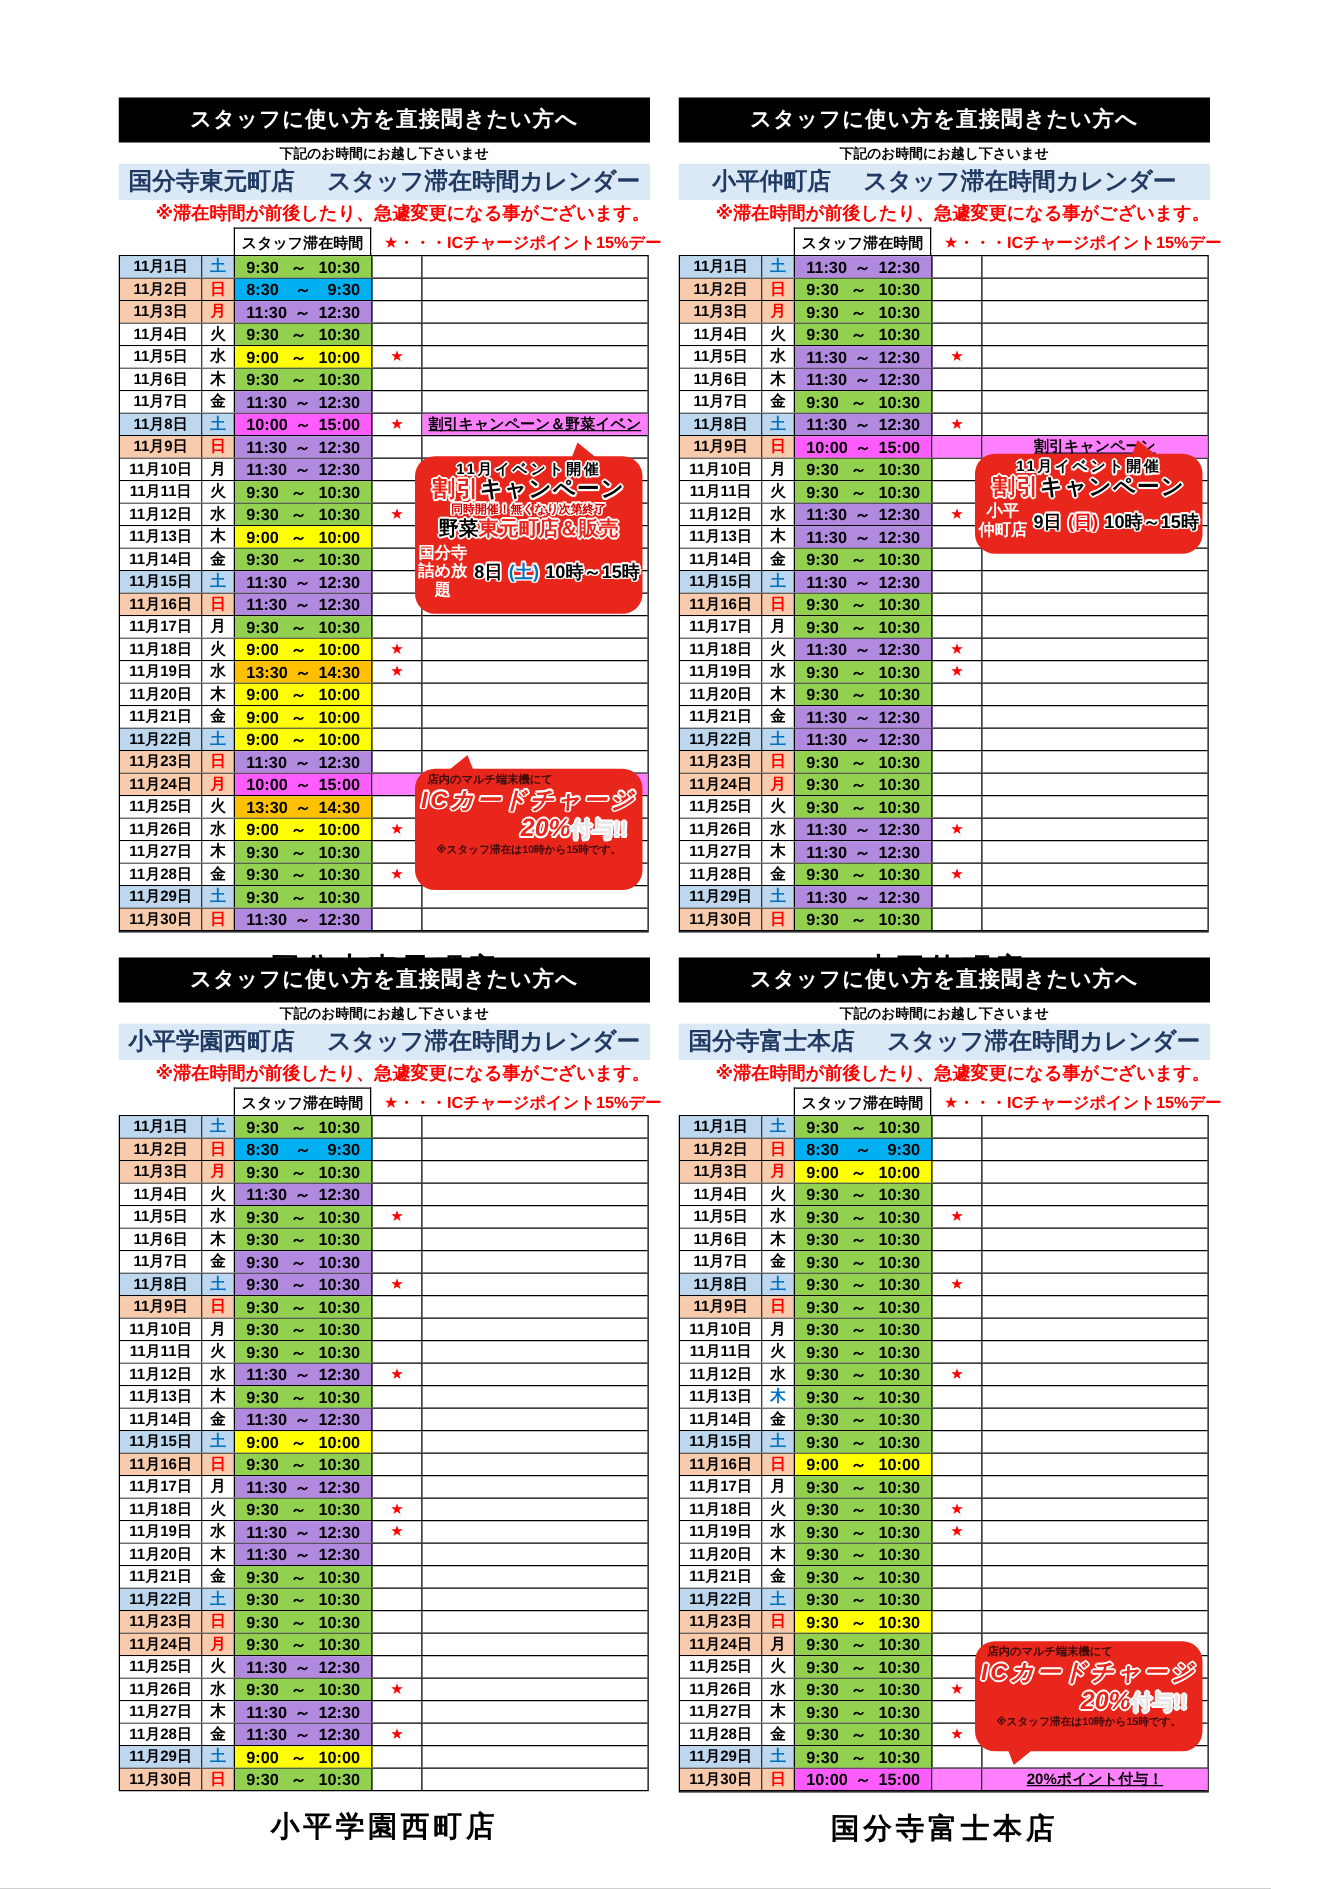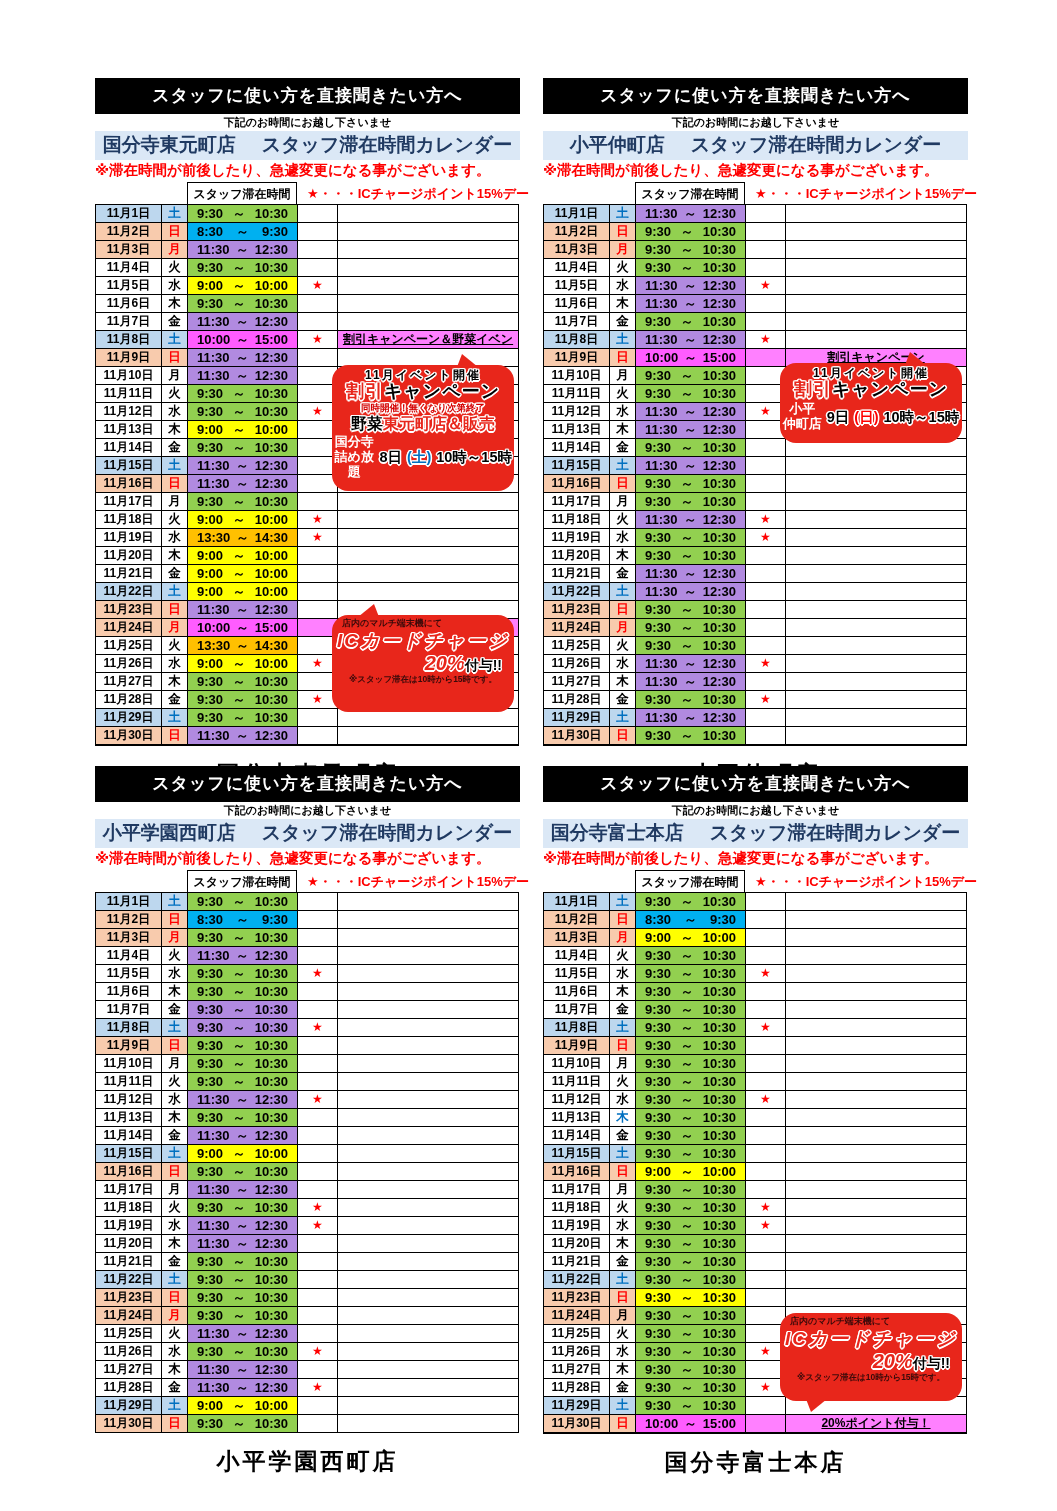--- a/index.html
+++ b/index.html
@@ -9,7 +9,7 @@
   .banner{background:#000;color:#fff;font-weight:bold;font-size:17px;text-align:center;padding:6px 0 7px;letter-spacing:1px;}
   .subtitle{font-size:11px;font-weight:bold;color:#000;text-align:center;margin:1px 0;}
   .titleband{background:#DBE8F6;color:#203A62;font-weight:bold;font-size:19px;text-align:center;padding:1px 0 2px;display:flex;justify-content:center;gap:26px;white-space:nowrap;}
-  .warning{color:#FF0000;font-weight:bold;font-size:14.5px;text-align:left;margin:1px 0 2px;white-space:nowrap;}
+  .warning{color:#FF0000;font-weight:bold;font-size:14.5px;text-align:right;margin:1px 0 2px;white-space:nowrap;}
   .legendrow{position:relative;height:22px;}
   .timehdr{position:absolute;left:92px;width:110px;top:0;height:22px;border:1.5px solid #000;border-bottom:none;background:#fff;font-weight:bold;font-size:12px;text-align:center;line-height:22px;box-sizing:border-box;color:#000;}
   .legend{position:absolute;left:212px;top:3px;color:#FF0000;font-weight:bold;font-size:13px;white-space:nowrap;}

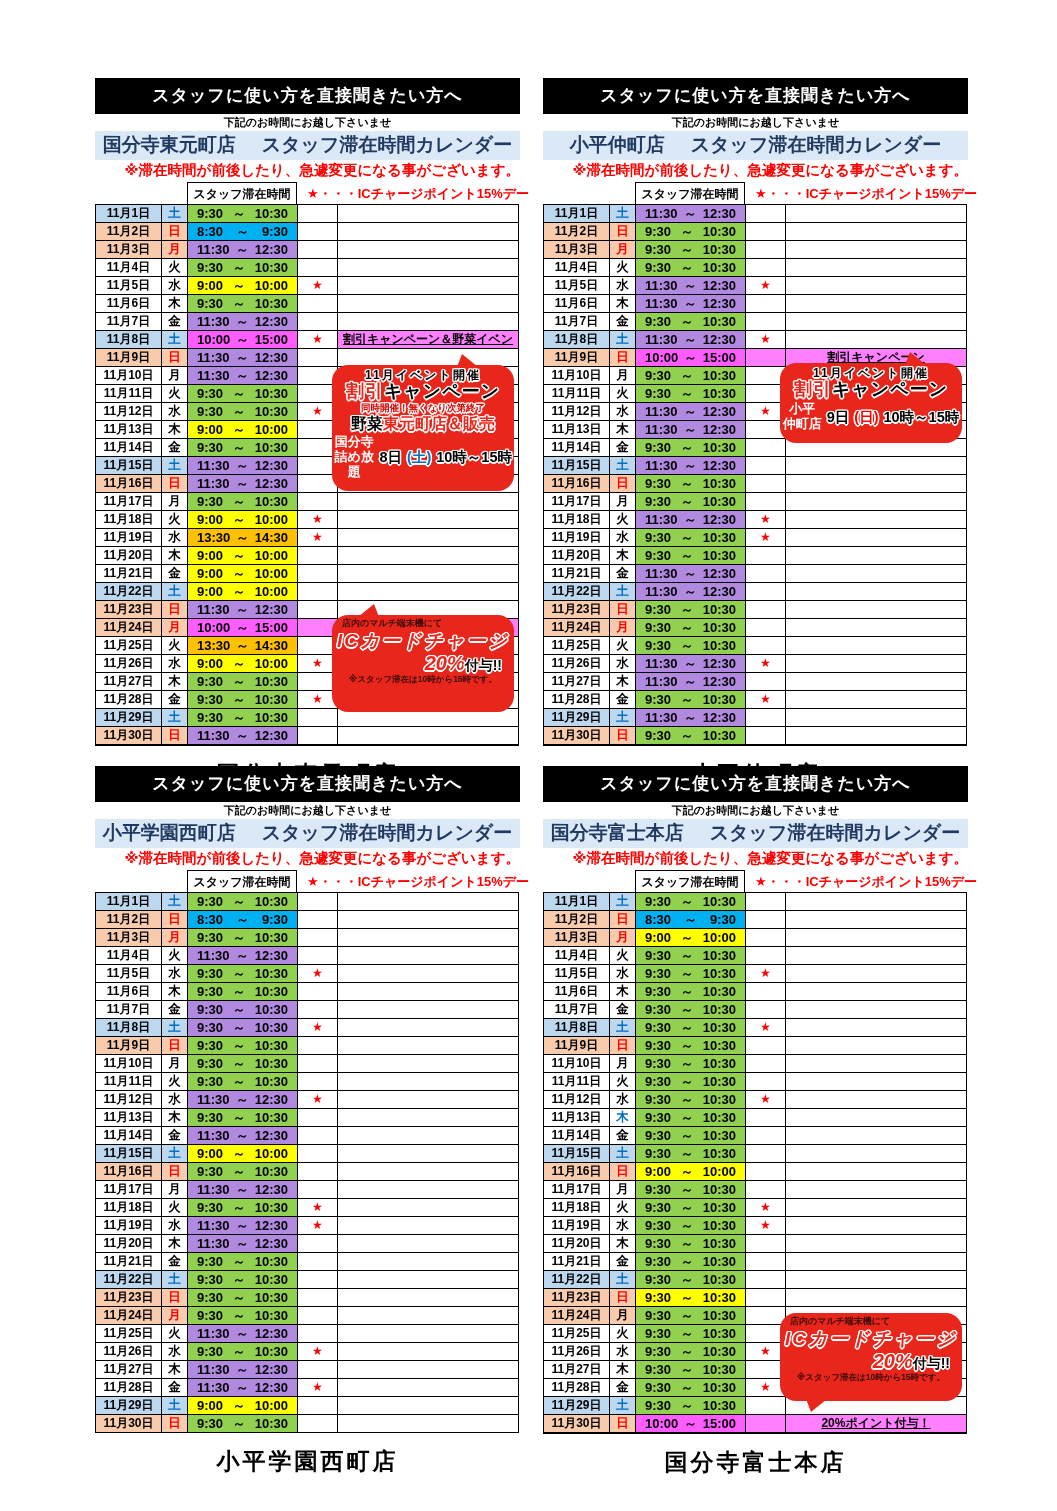--- a/index.html
+++ b/index.html
@@ -44,7 +44,7 @@
   .ch-big{font-size:19px;font-weight:bold;font-style:italic;color:#E8261B;letter-spacing:2px;line-height:1.15;white-space:nowrap;}
   .ch-line3{text-align:right;padding-right:10px;font-weight:bold;font-style:italic;line-height:1.1;white-space:nowrap;}
   .ch-pct{font-size:20px;color:#E8261B;}
-  .ch-fuyo{font-size:14px;color:#000000;font-style:normal;text-align:right;}
+  .ch-fuyo{font-size:17px;color:#e5e5e5;font-style:normal;text-align:right;}
   .ch-foot{font-size:8.5px;color:#3B0A0A;font-weight:bold;line-height:1.4;}
 </style>
 </head>

